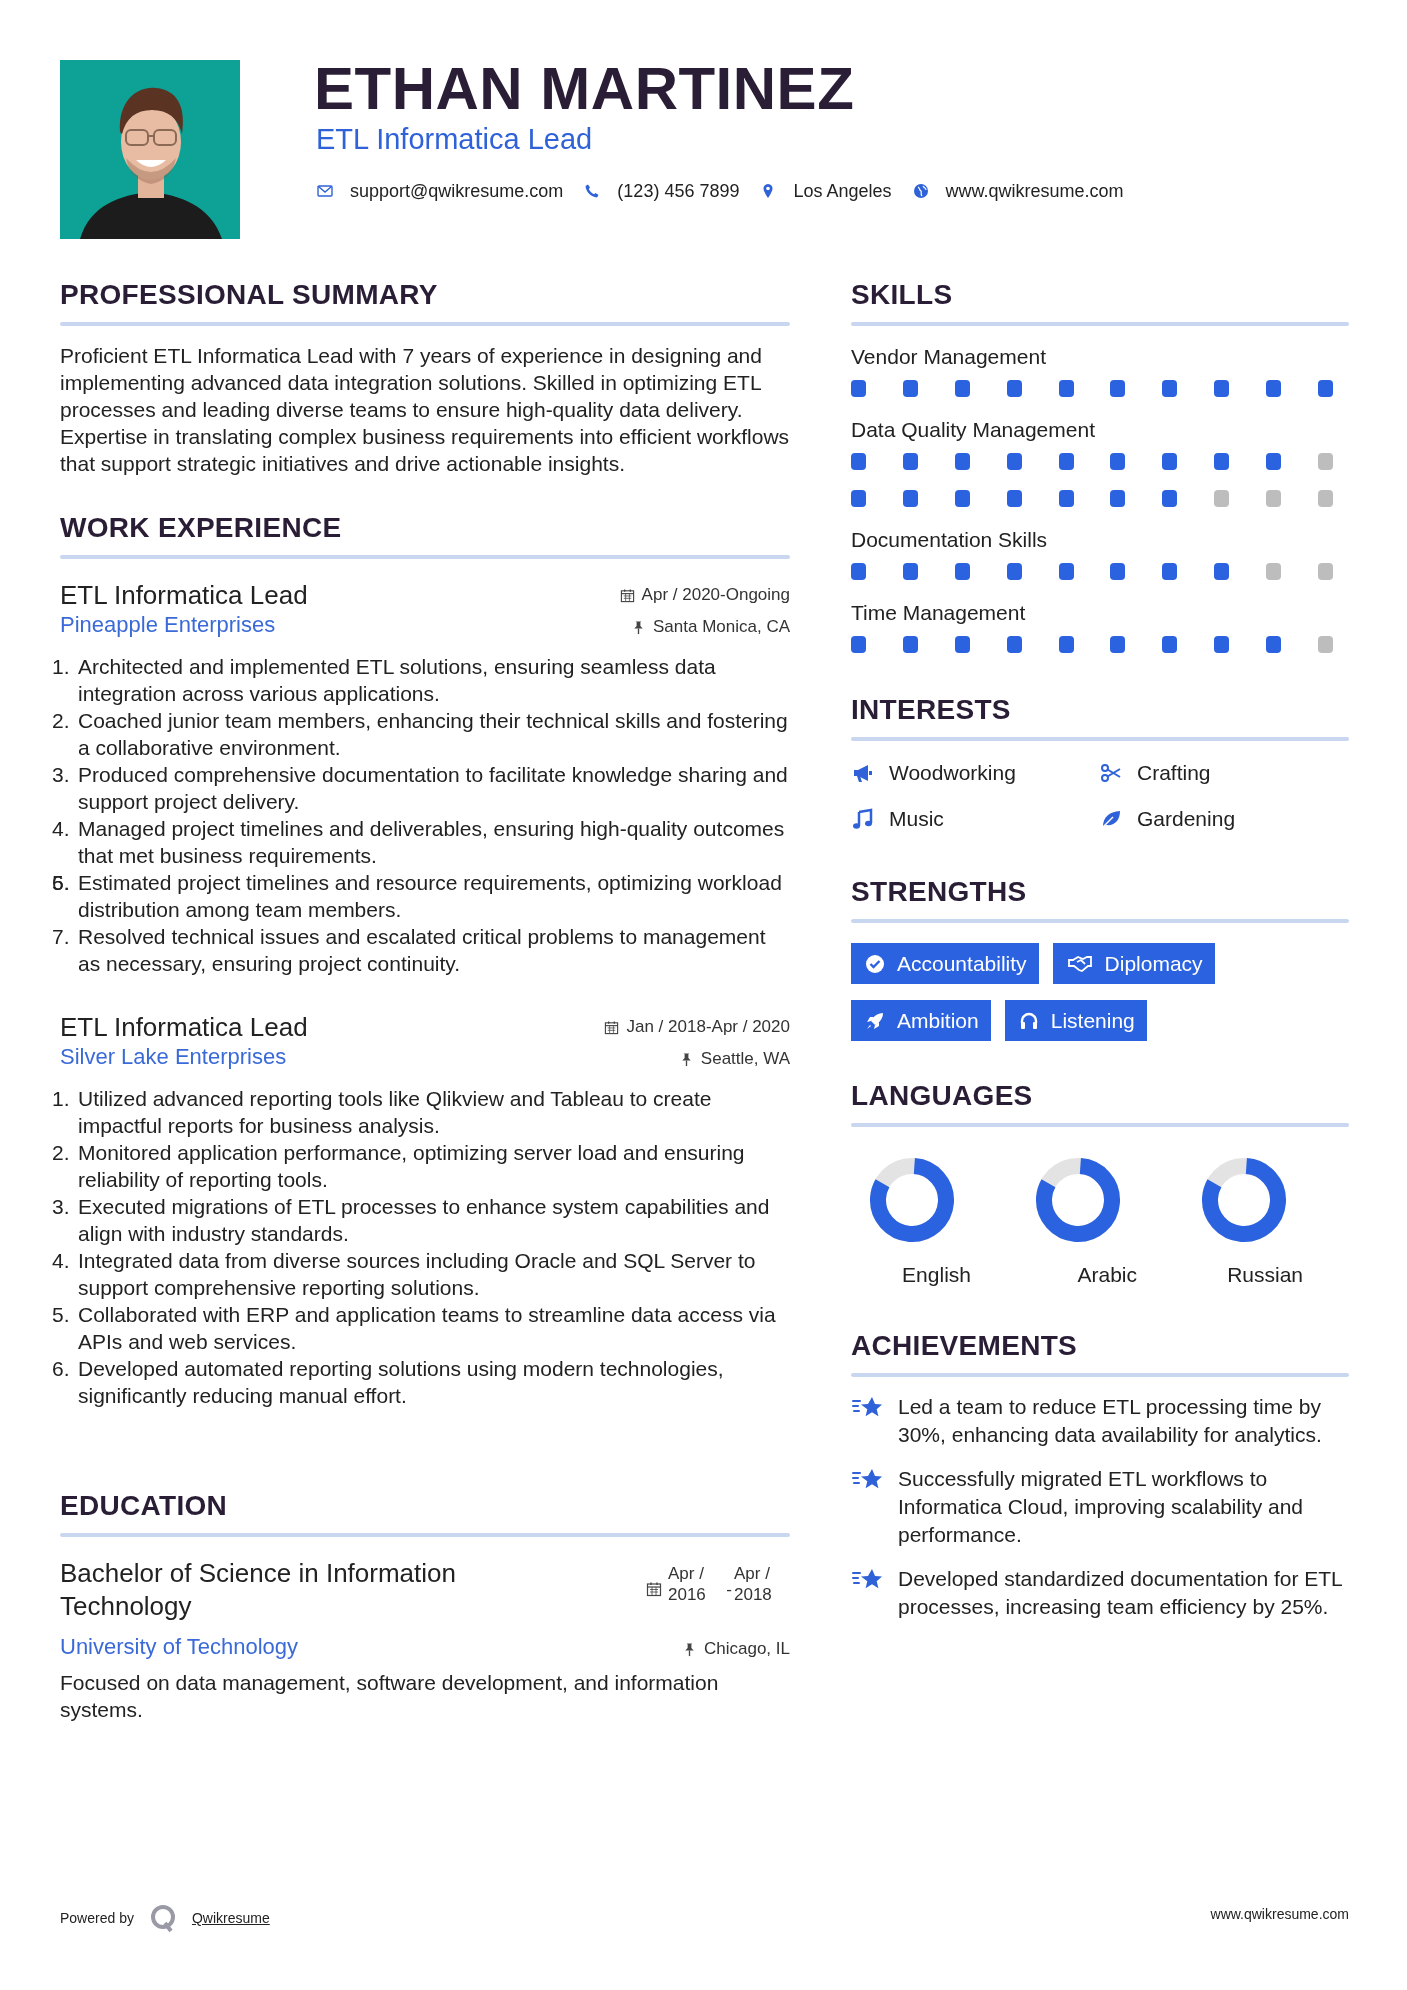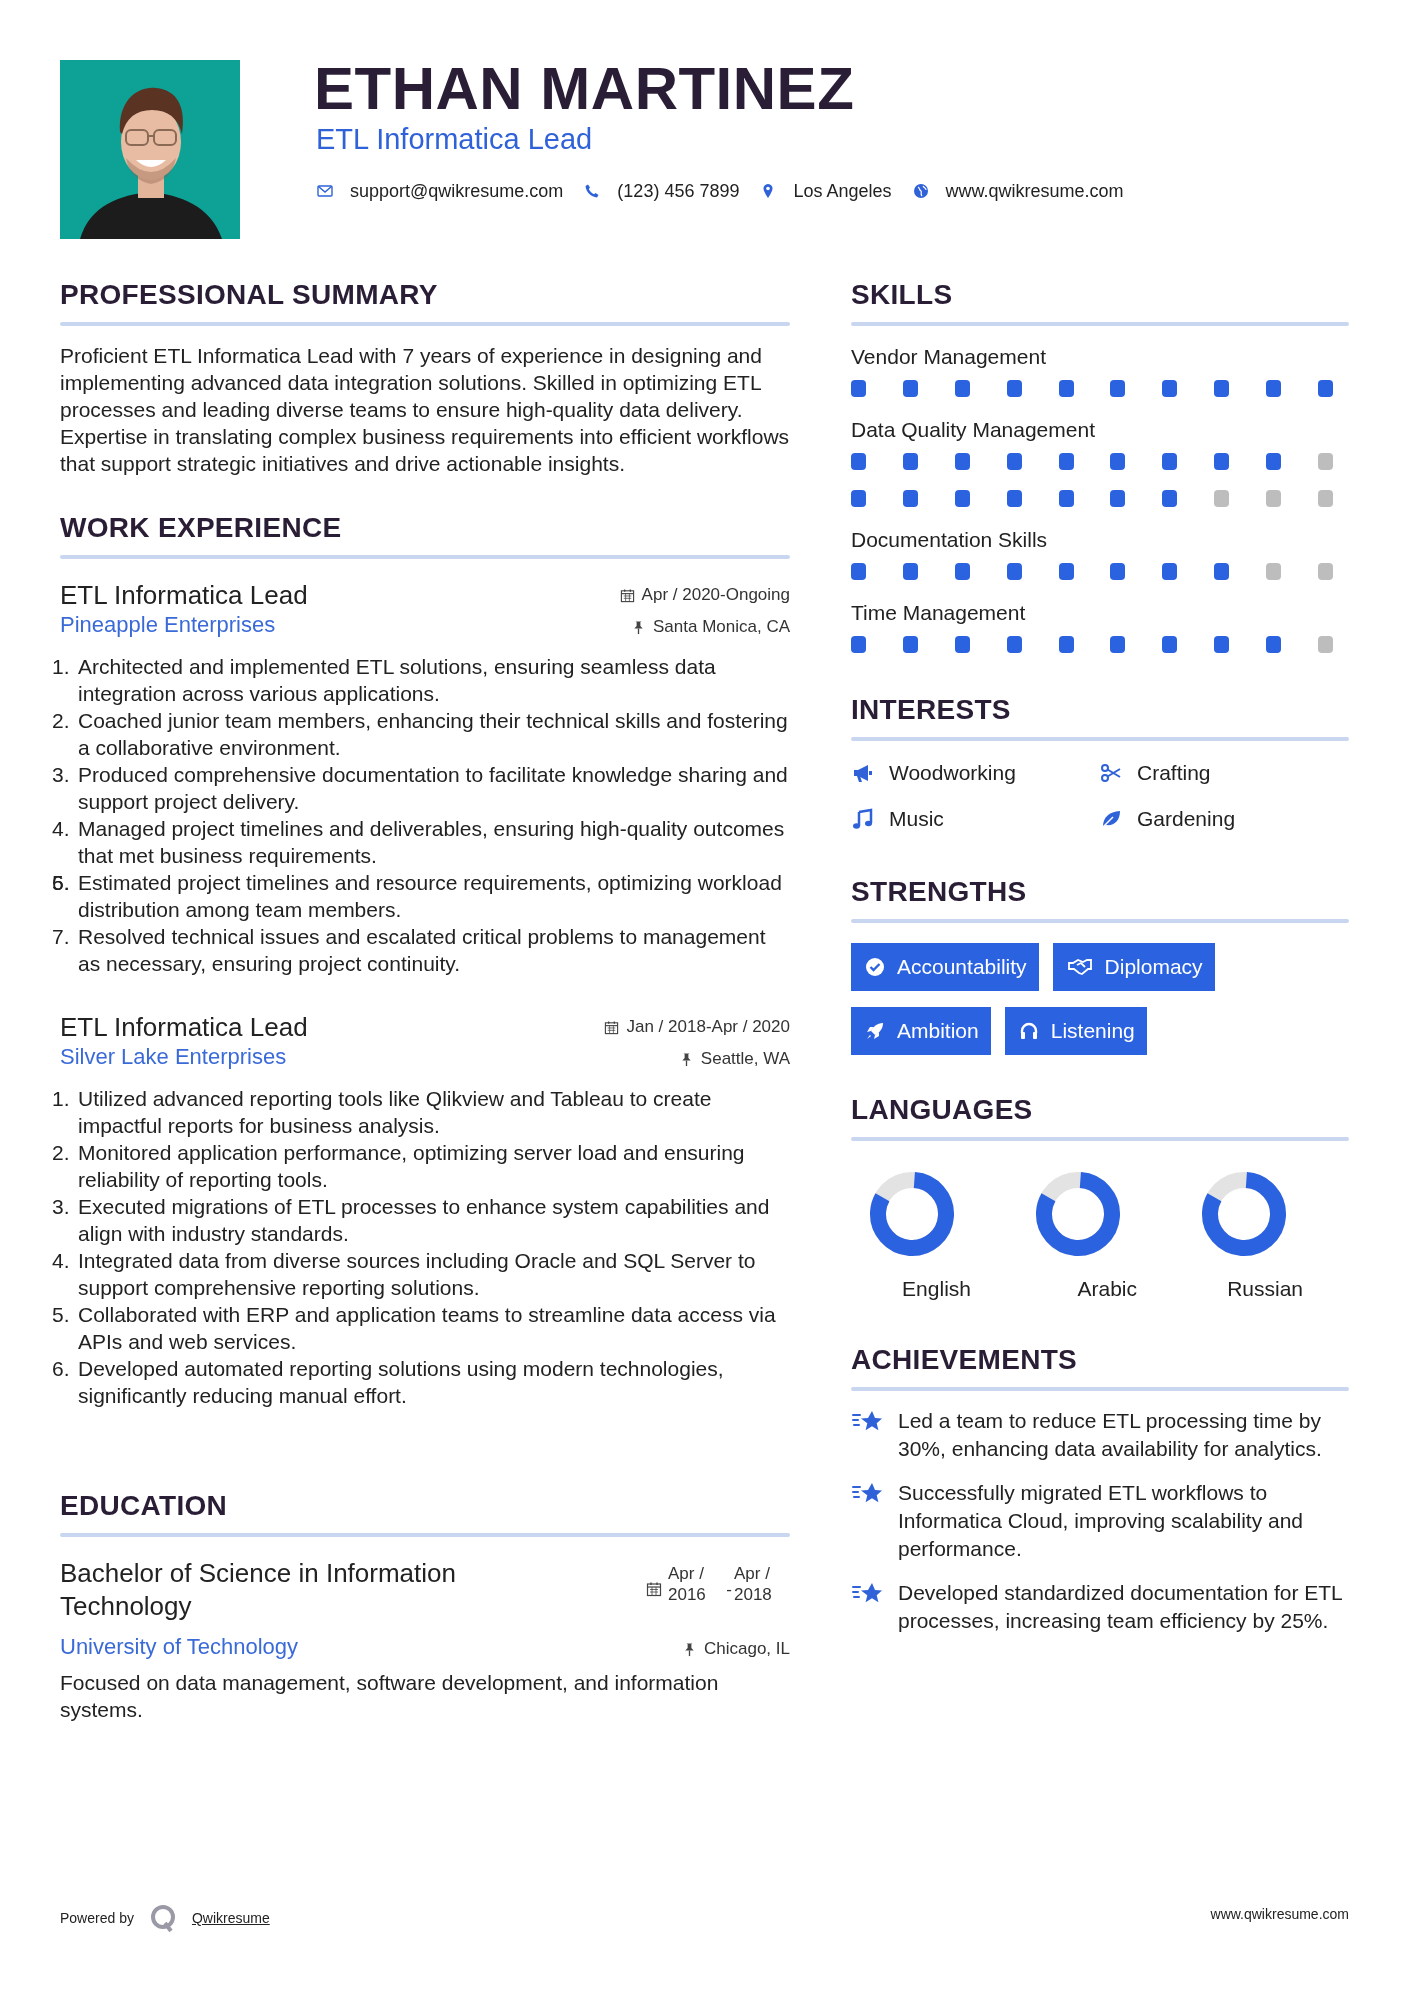--- a/index.html
+++ b/index.html
@@ -65,7 +65,7 @@
 
   #sec-strengths { margin-top: 42px; }
   .strengths { display: flex; flex-wrap: wrap; margin-top: 20px; gap: 16px 14px; width: 498px; }
-  .strength { background: #2b62e0; color: #ffffff; font-size: 21px; height: 48px; padding: 0 12px 0 14px; display: inline-flex; align-items: center; }
+  .strength { background: #2b62e0; color: #ffffff; font-size: 21px; height: 41px; padding: 0 12px 0 14px; display: inline-flex; align-items: center; }
   .strength svg { width: 20px; height: 20px; margin-right: 12px; }
 
   #sec-languages { margin-top: 38px; }

